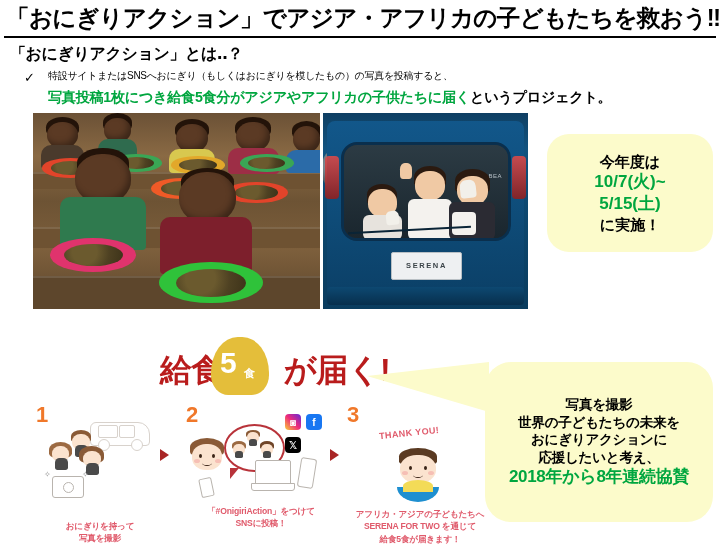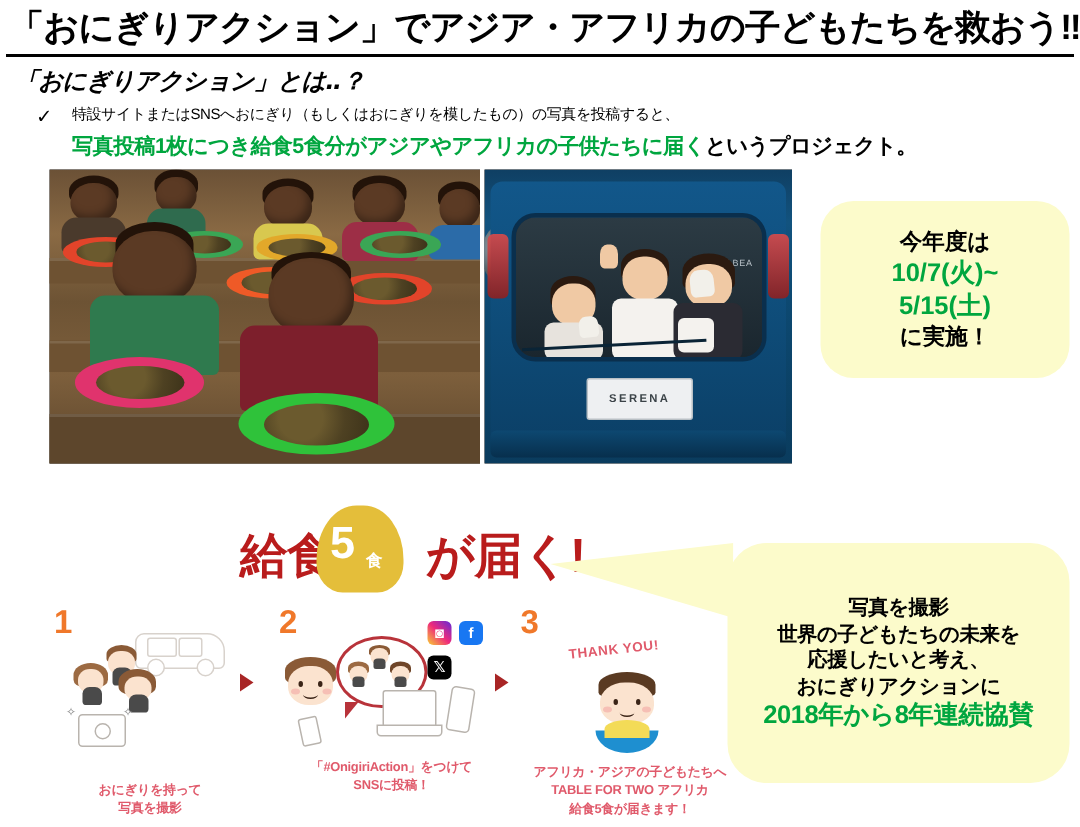--- a/index.html
+++ b/index.html
@@ -21,7 +21,7 @@
   }
   .subtitle{
     position:absolute;left:10px;top:44px;
-    font-size:16px;font-weight:bold;color:#000;letter-spacing:-0.4px;font-style:italic;
+    font-size:16px;font-weight:bold;color:#000;letter-spacing:-0.4px;
   }
   .bullet-row{
     position:absolute;left:24px;top:69px;width:690px;

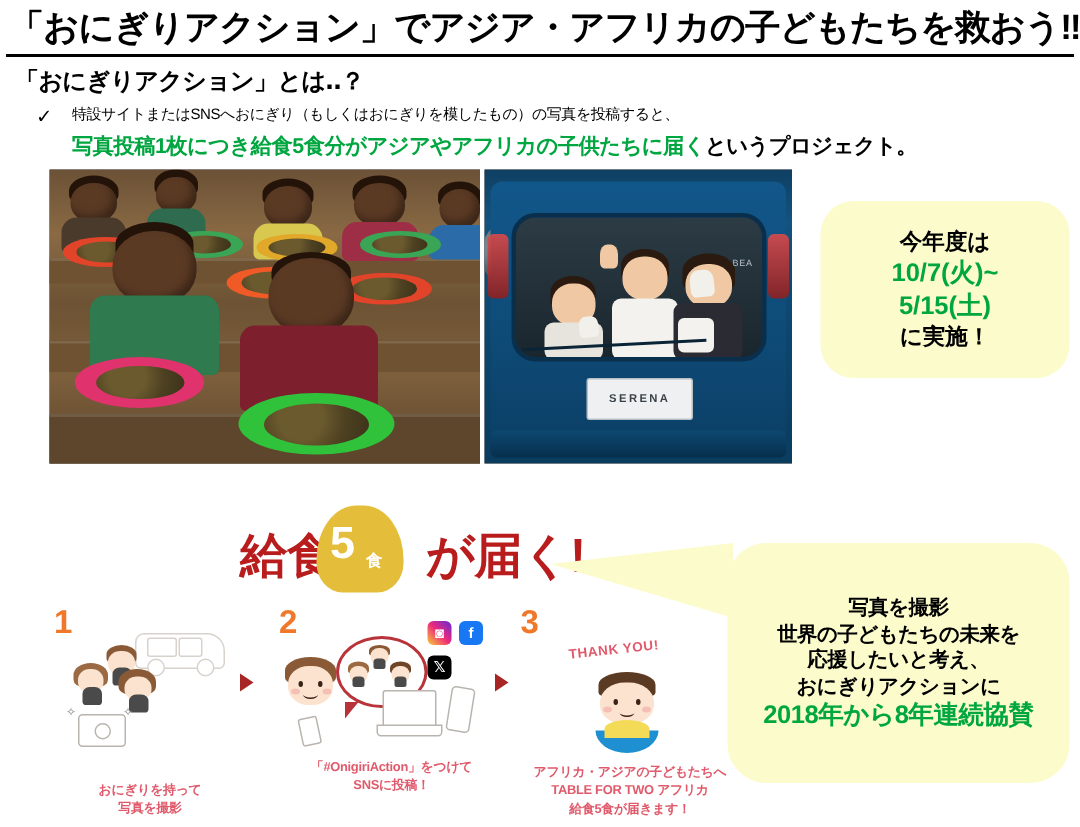--- a/index.html
+++ b/index.html
@@ -325,8 +325,8 @@
   <div class="callout" id="callout-sponsor">
     <div class="ln">写真を撮影</div>
     <div class="ln">世界の子どもたちの未来を</div>
+    <div class="ln">おにぎりアクションに</div>
     <div class="ln">応援したいと考え、</div>
-    <div class="ln">おにぎりアクションに</div>
     <div class="ln green">2018年から8年連続協賛</div>
   </div>
 

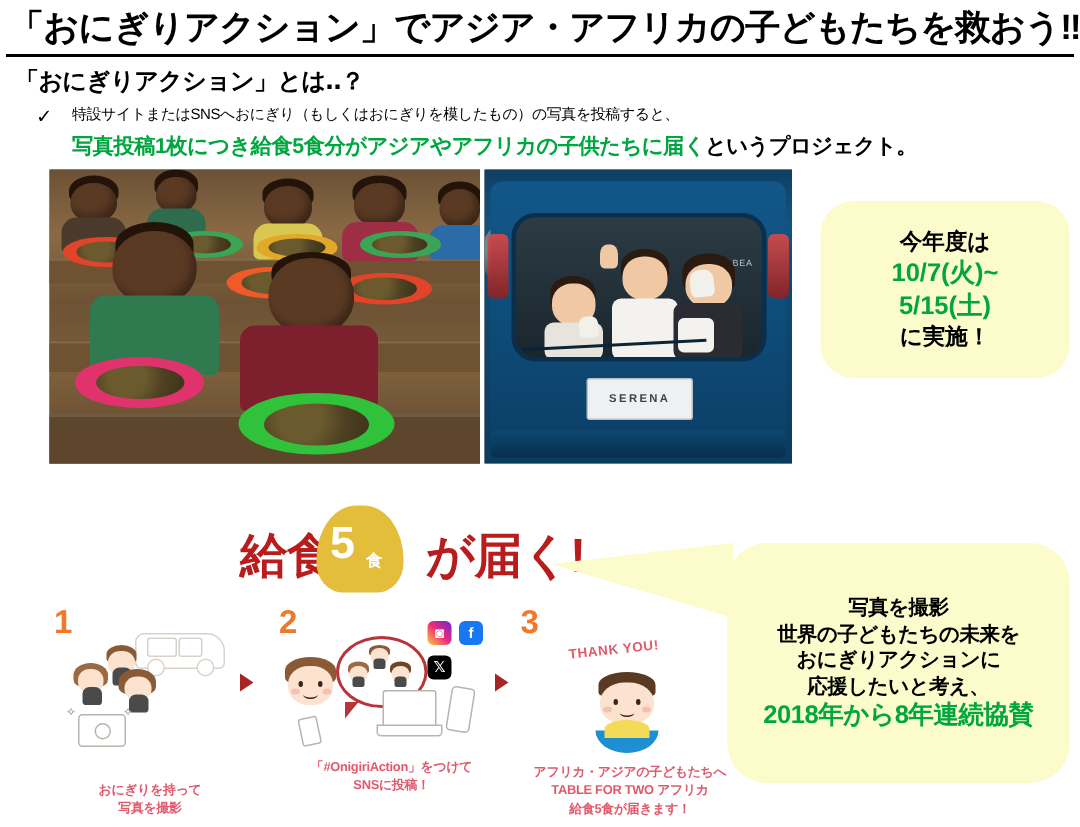--- a/index.html
+++ b/index.html
@@ -434,7 +434,7 @@
     </div>
 
     <div class="step-caption" style="left:-16px;top:108px;width:182px;">アフリカ・アジアの子どもたちへ
-TABLE FOR TWO アフリカ
+SERENA FOR TWO を通じて
 給食5食が届きます！</div>
   </div>
 

